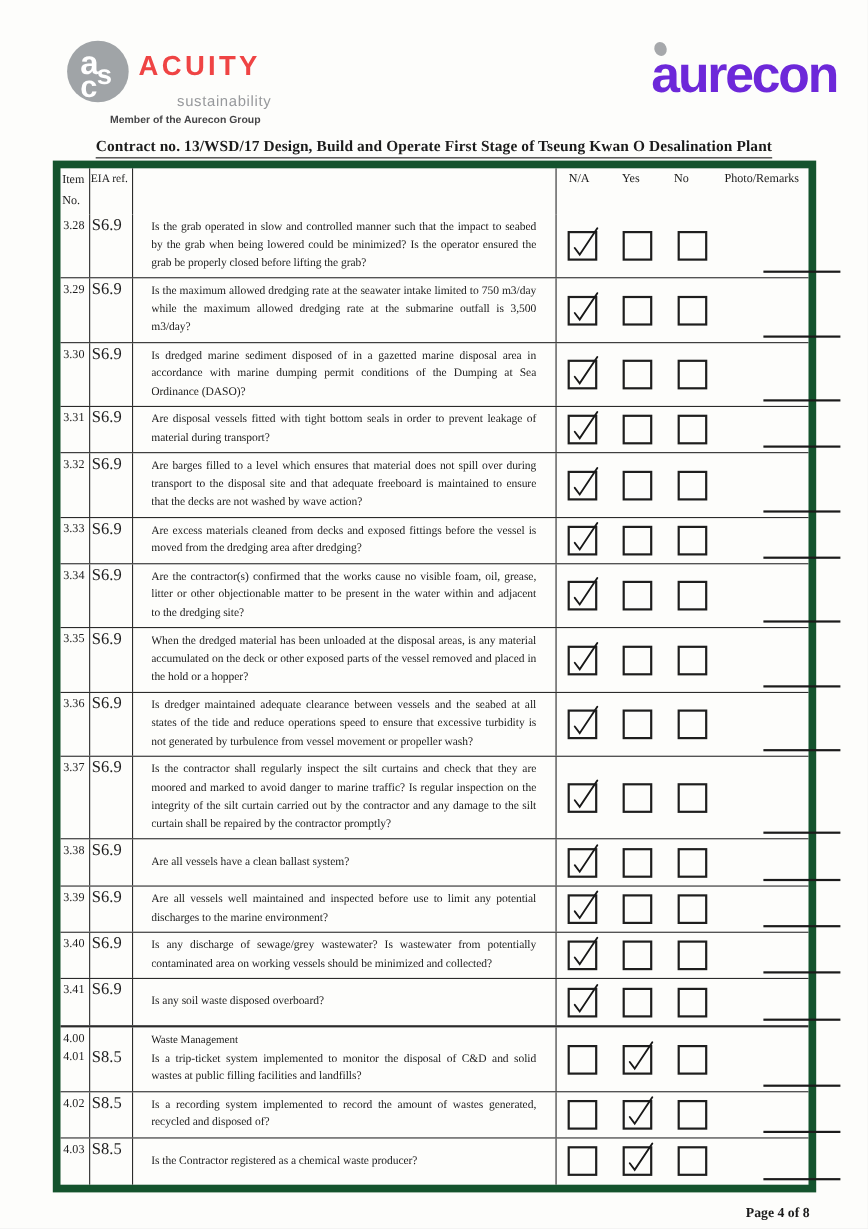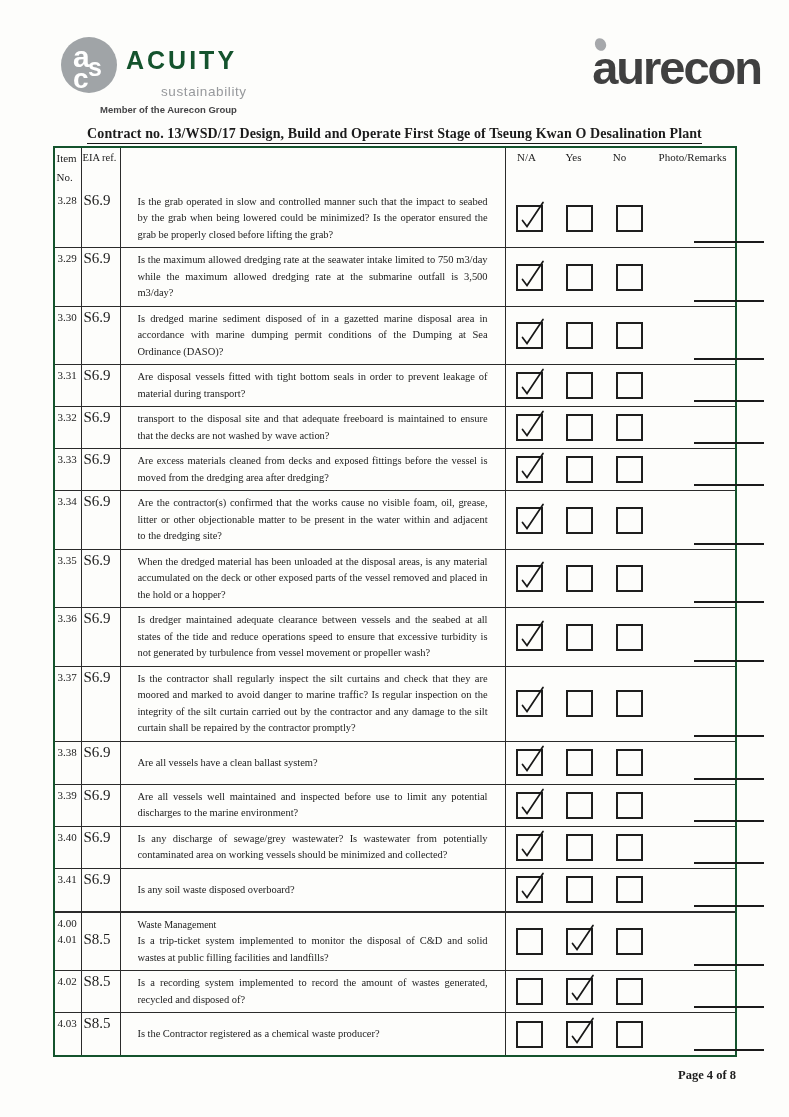--- a/index.html
+++ b/index.html
@@ -17,7 +17,7 @@
   .acuity-wrap { display:flex; flex-direction:column; }
   .acuity { display:flex; align-items:flex-start; }
   .acuity-text { margin-left:8px; margin-top:12px; font-family:"Liberation Sans", sans-serif; }
-  .acuity-name { font-size:25px; font-weight:bold; letter-spacing:3px; color:#14532d; line-height:1; }
+  .acuity-name { font-size:25px; font-weight:bold; letter-spacing:3px; color:#ef4444; line-height:1; }
   .acuity-sub { font-size:13.5px; letter-spacing:0.6px; color:#97999c; margin-top:12px; margin-left:35px; line-height:1.1; }
   .member { font-family:"Liberation Sans", sans-serif; font-size:9.5px; font-weight:bold; color:#454547; margin:4px 0 0 40px; }
   .aurecon { position:relative; margin-top:8px; margin-right:2px;

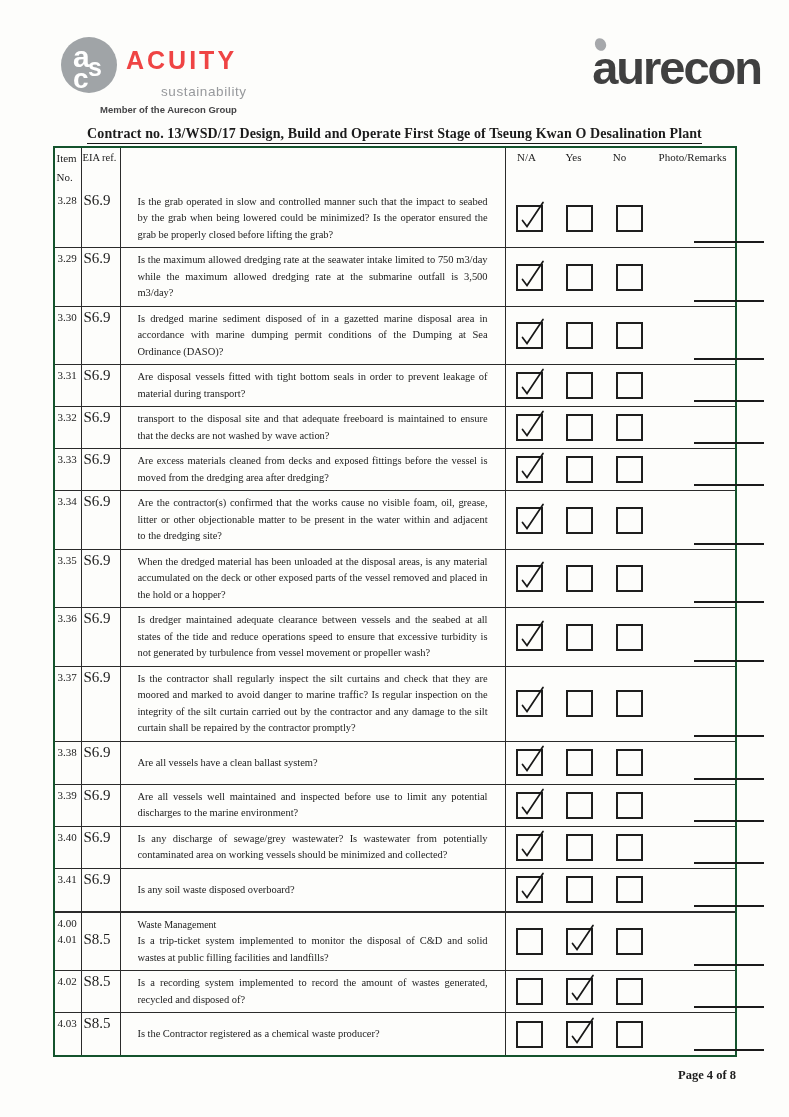--- a/index.html
+++ b/index.html
@@ -22,7 +22,7 @@
   .member { font-family:"Liberation Sans", sans-serif; font-size:9.5px; font-weight:bold; color:#454547; margin:4px 0 0 40px; }
   .aurecon { position:relative; margin-top:8px; margin-right:2px;
     font-family:"Liberation Sans", sans-serif; font-weight:bold; font-size:47px;
-    letter-spacing:-2px; color:#404040; line-height:1; }
+    letter-spacing:-2px; color:#6d28d9; line-height:1; }
   .aurecon-dot { position:absolute; top:-6px; left:3px; width:11px; height:13px;
     background:#a6a8ab; border-radius:50%; transform:rotate(-24deg); }
 

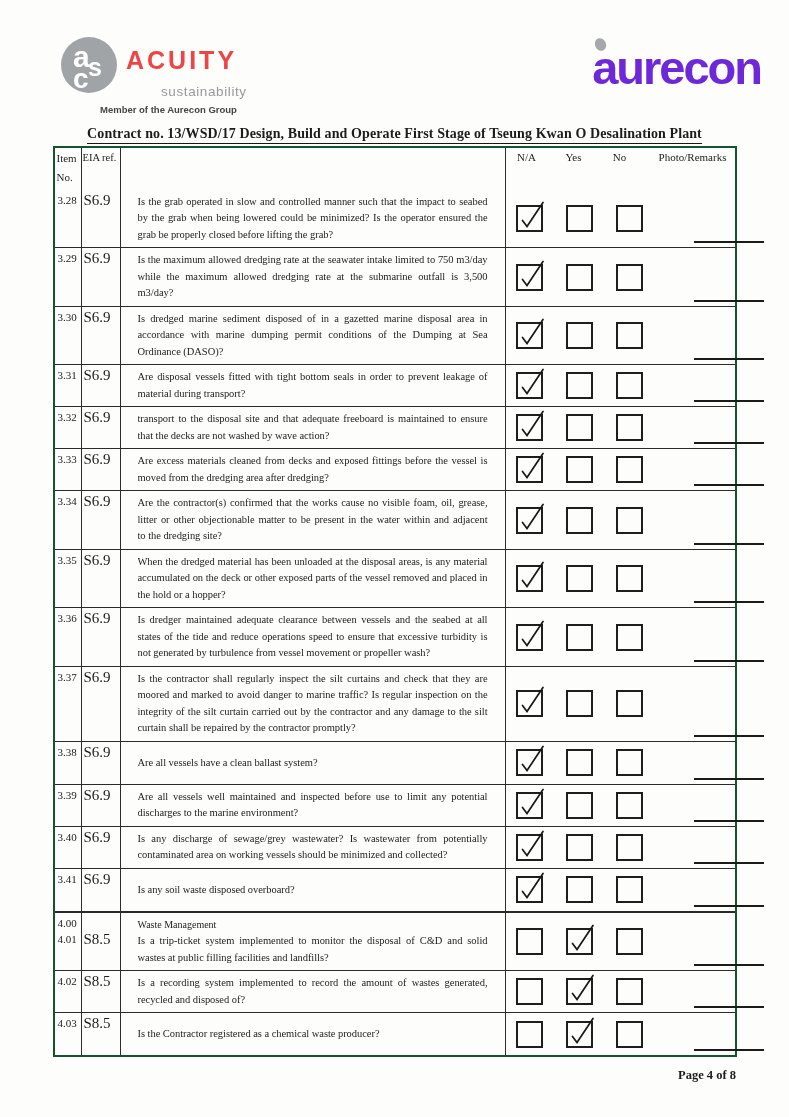--- a/index.html
+++ b/index.html
@@ -32,7 +32,7 @@
     border-bottom:1.6px solid #161616; padding-bottom:1px; letter-spacing:0.1px; }
 
   
-  .checklist { width:680px; margin:2px auto 0 auto; border:2px solid #14532d; }
+  .checklist { width:680px; margin:2px auto 0 auto; border:7px solid #14532d; }
   .trow { display:grid; grid-template-columns:26px 39px 385px 230px; }
   .trow + .trow { border-top:1.5px solid #2b2b2b; }
   .section-row { border-top-width:2.3px !important; }

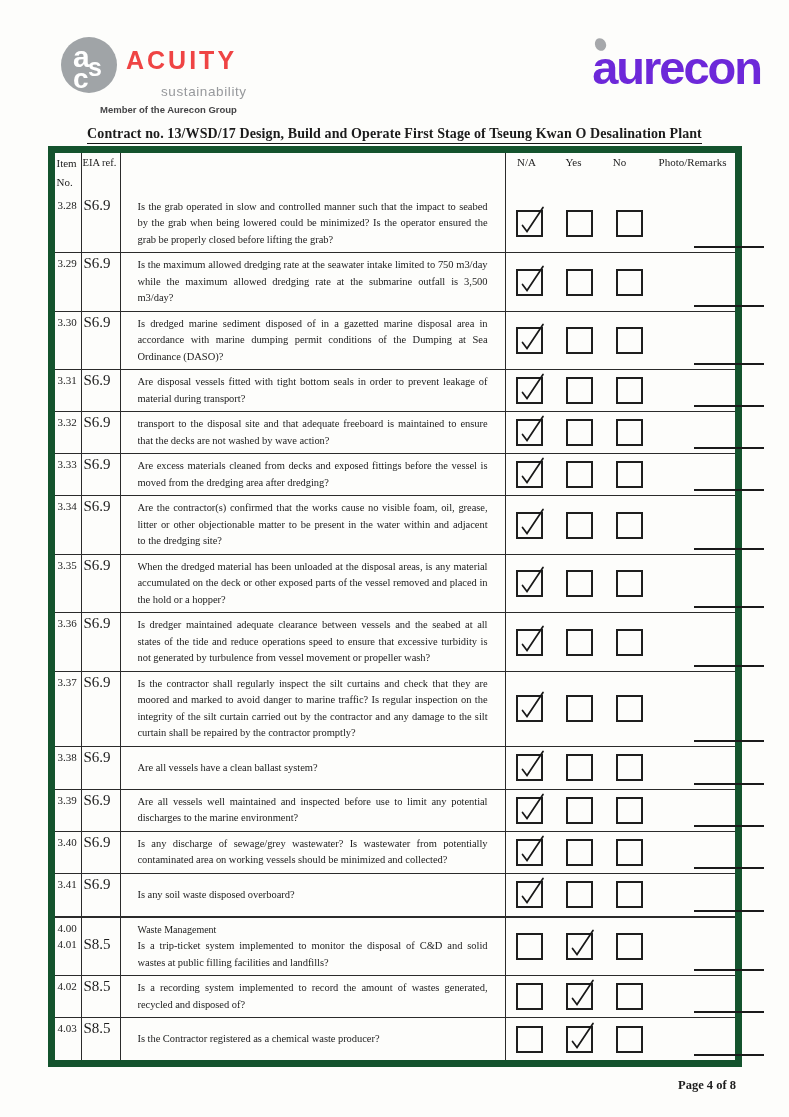--- a/index.html
+++ b/index.html
@@ -263,6 +263,7 @@
     <div class="cell c-q">
 
       <div class="q-text">
+              <div class="jline">Are barges filled to a level which ensures that material does not spill over during</div>
               <div class="jline">transport to the disposal site and that adequate freeboard is maintained to ensure</div>
               <div class="lline">that the decks are not washed by wave action?</div>
             </div>

